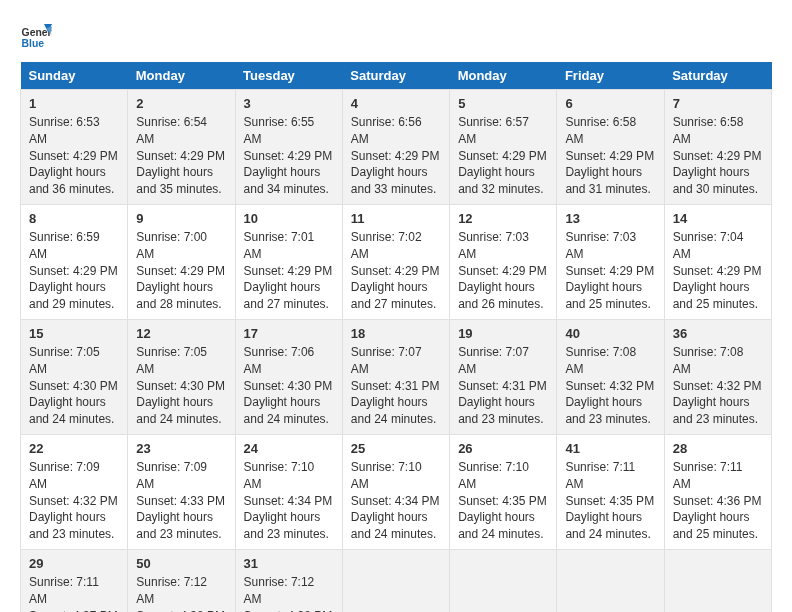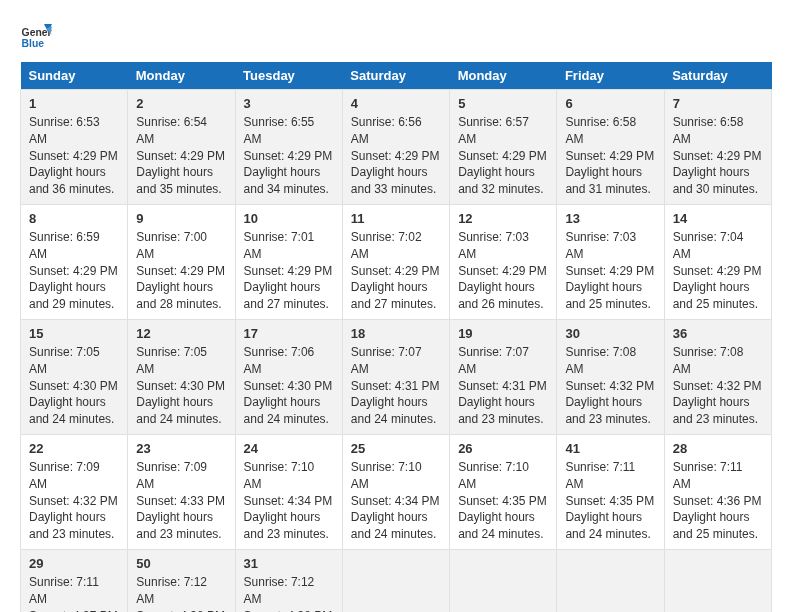--- a/index.html
+++ b/index.html
@@ -200,7 +200,7 @@
         <span class="day-info">Sunrise: 7:07 AM<br>Sunset: 4:31 PM<br>Daylight hours<br>and 23 minutes.</span>
       </td>
         <td>
-        <span class="day-num">30</span>
+        <span class="day-num">40</span>
         <span class="day-info">Sunrise: 7:08 AM<br>Sunset: 4:32 PM<br>Daylight hours<br>and 23 minutes.</span>
       </td>
         <td>

